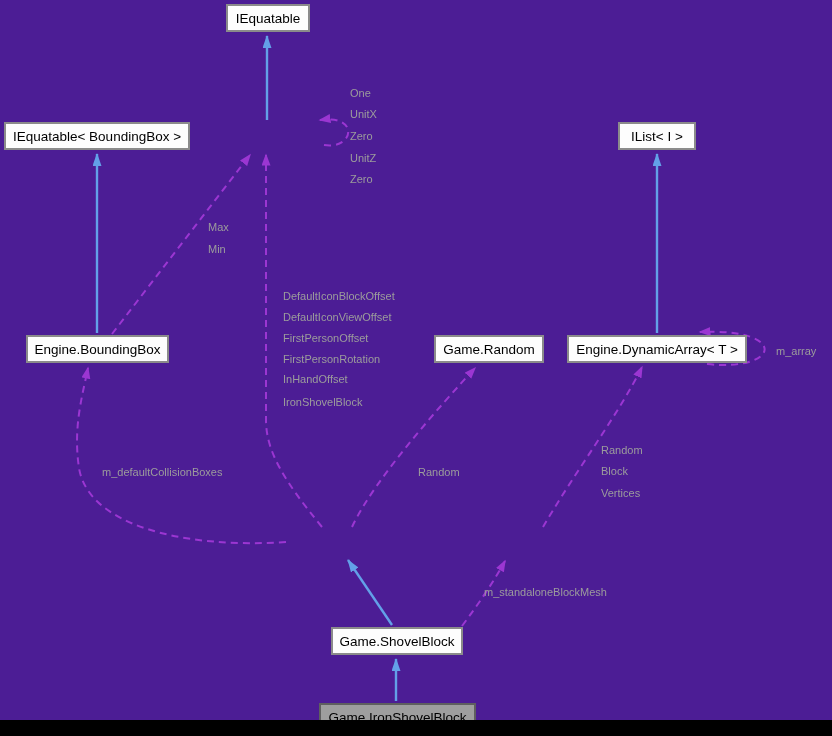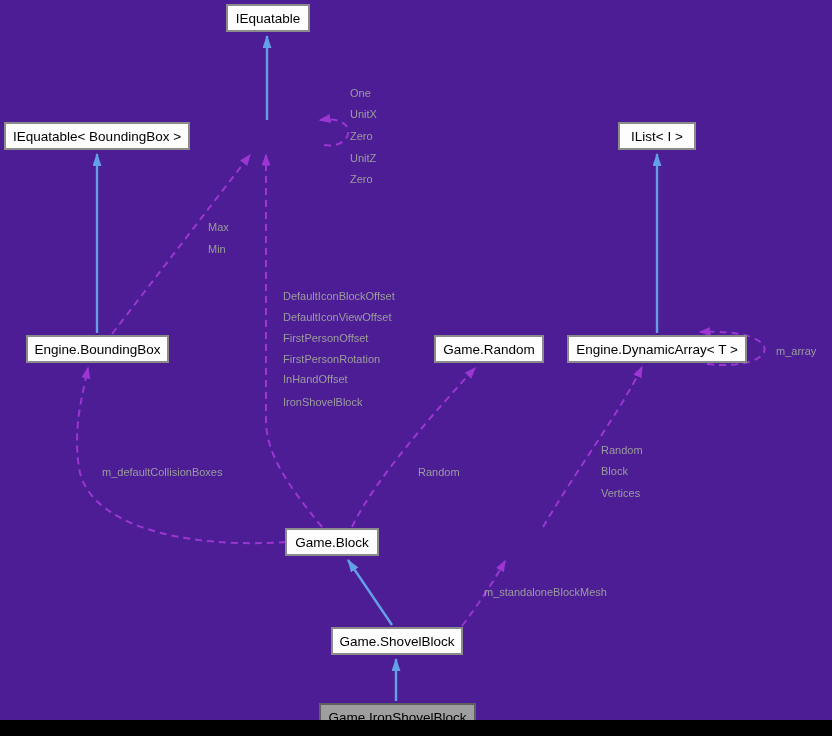--- a/index.html
+++ b/index.html
@@ -59,7 +59,6 @@
   <div class="node" style="left:26px;top:335px;width:143px;height:28px">Engine.BoundingBox</div>
   <div class="node" style="left:434px;top:335px;width:110px;height:28px">Game.Random</div>
   <div class="node" style="left:567px;top:335px;width:180px;height:28px">Engine.DynamicArray&lt; T &gt;</div>
-  <div class="node" style="left:285px;top:528px;width:94px;height:28px">Game.Block</div>
   <div class="node" style="left:331px;top:627px;width:132px;height:28px">Game.ShovelBlock</div>
   <div class="node focus" style="left:319px;top:703px;width:157px;height:28px">Game.IronShovelBlock</div>
 

